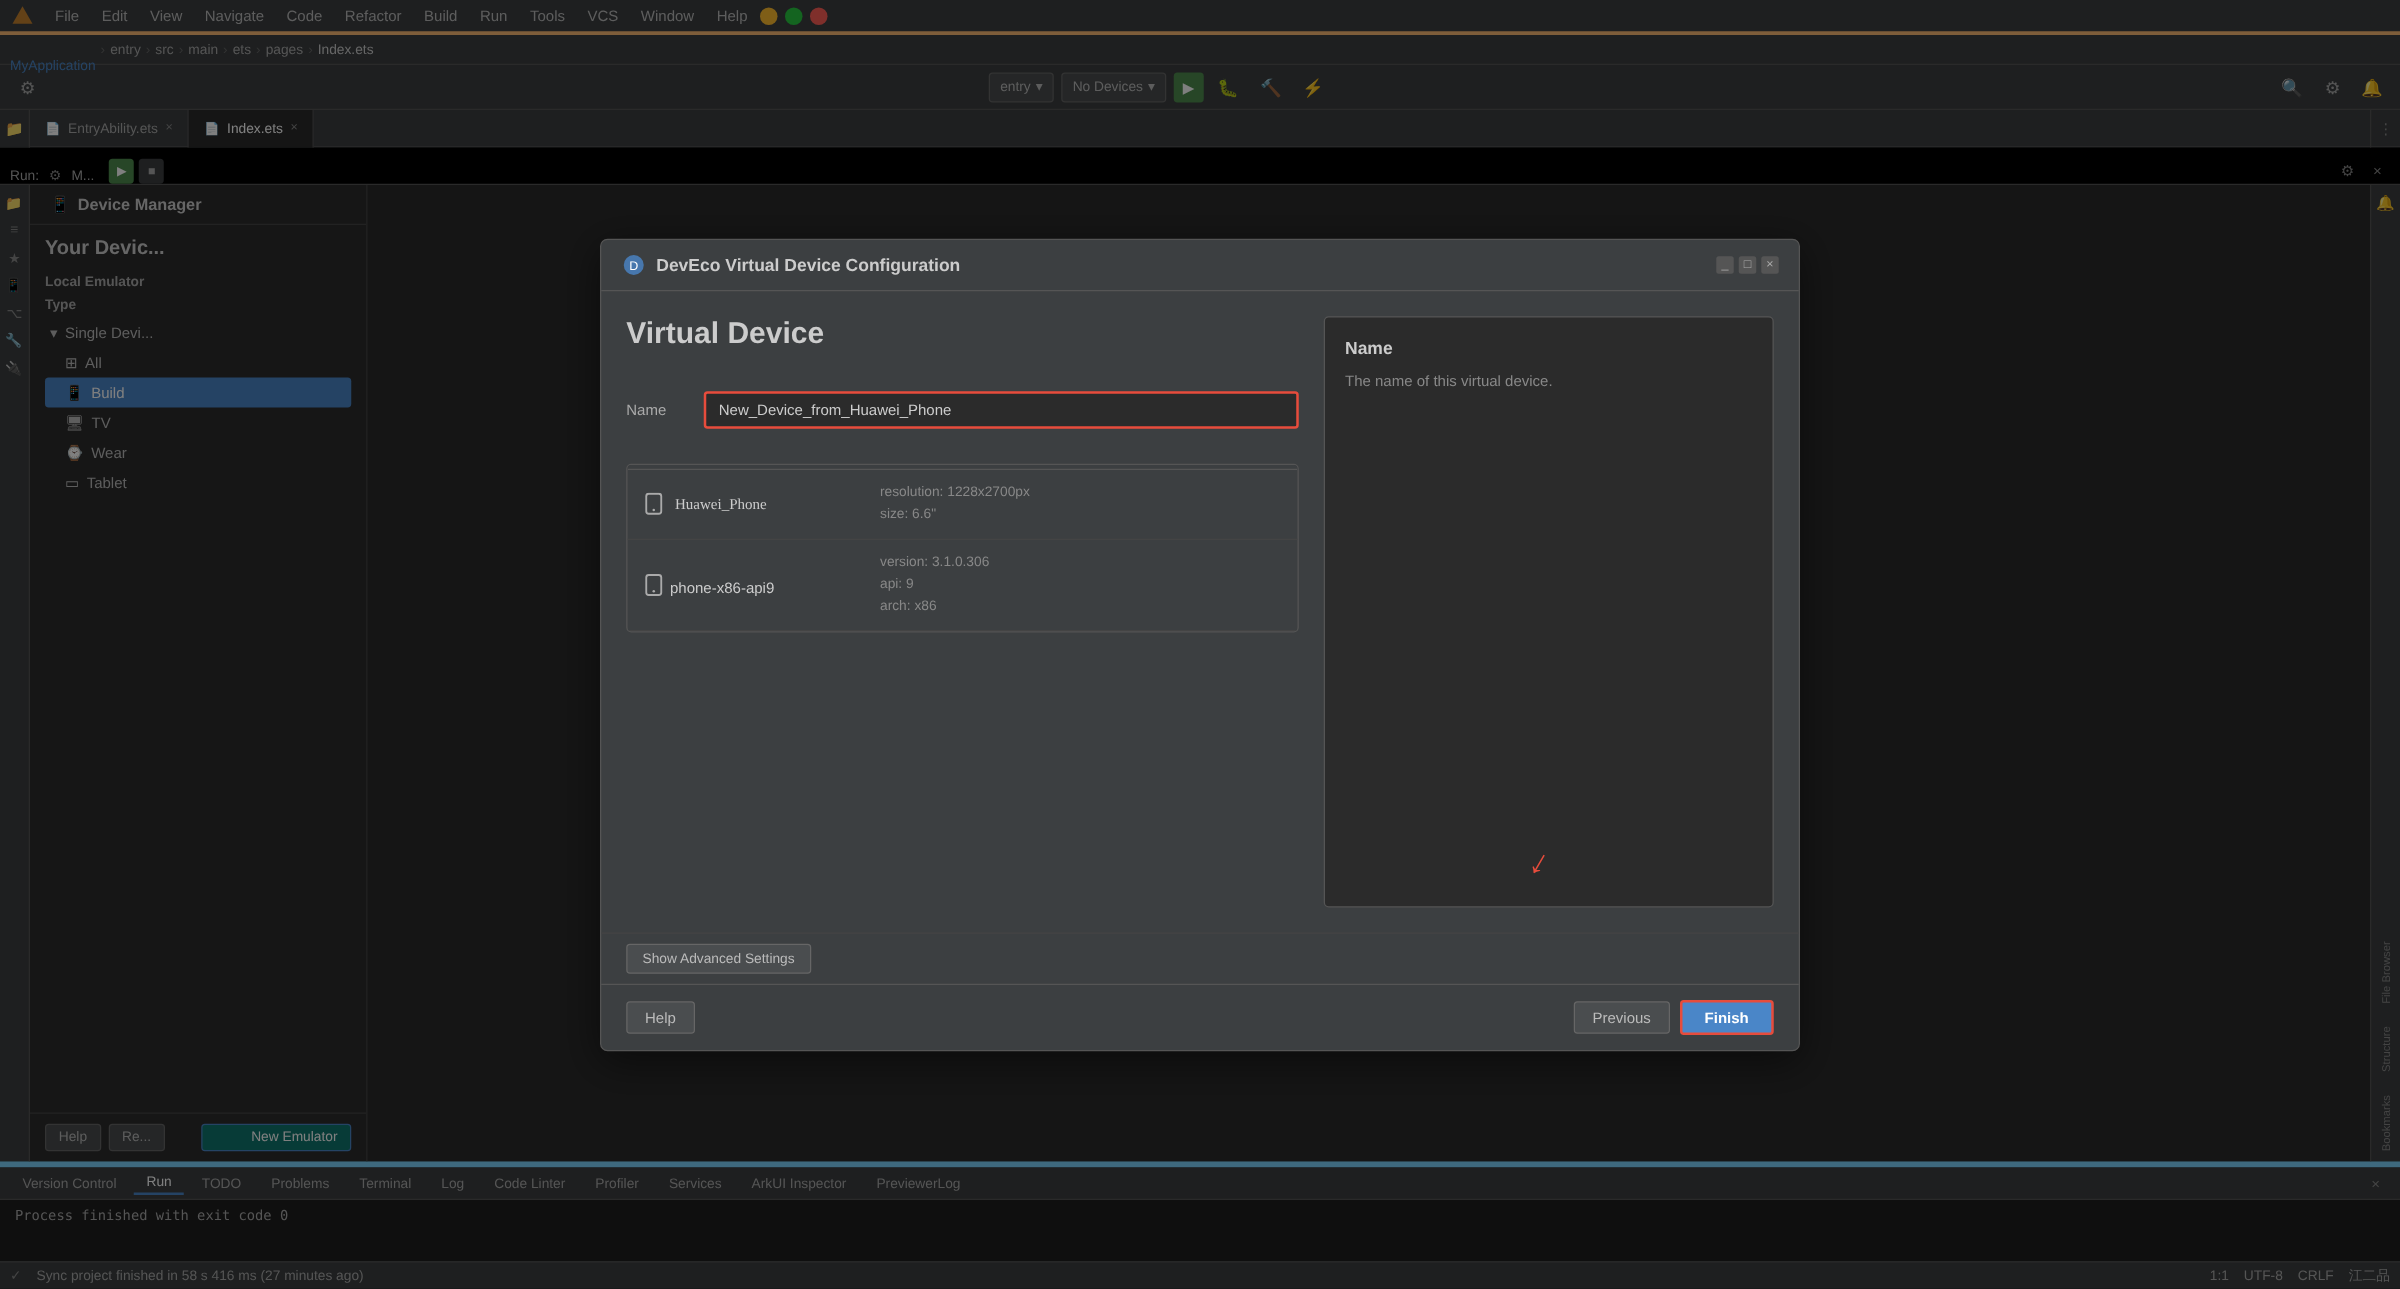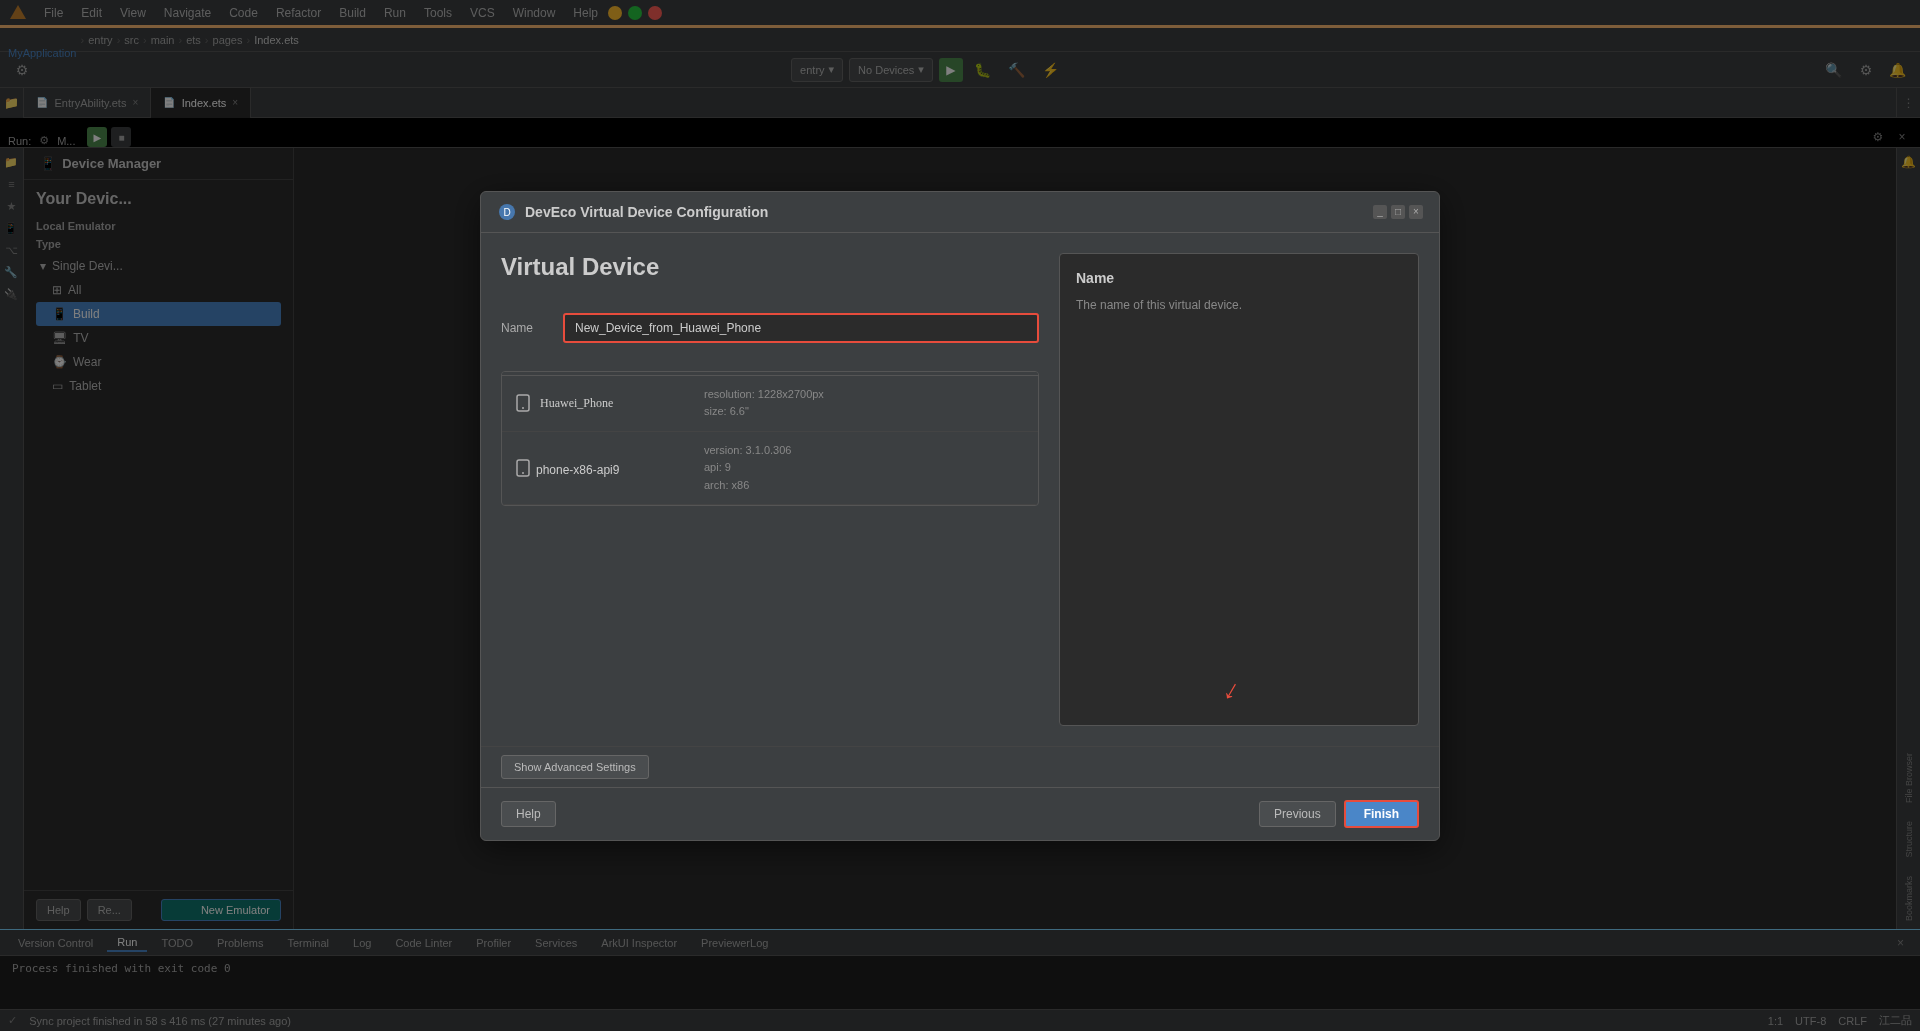--- a/index.html
+++ b/index.html
@@ -307,7 +307,7 @@
     .bottom-panel {
       height: 80px;
       background: #1e1e1e;
-      border-top: 1px solid #7dd3fc;
+      border-top: 5px solid #7dd3fc;
     }
     .bottom-tabs {
       height: 26px;

